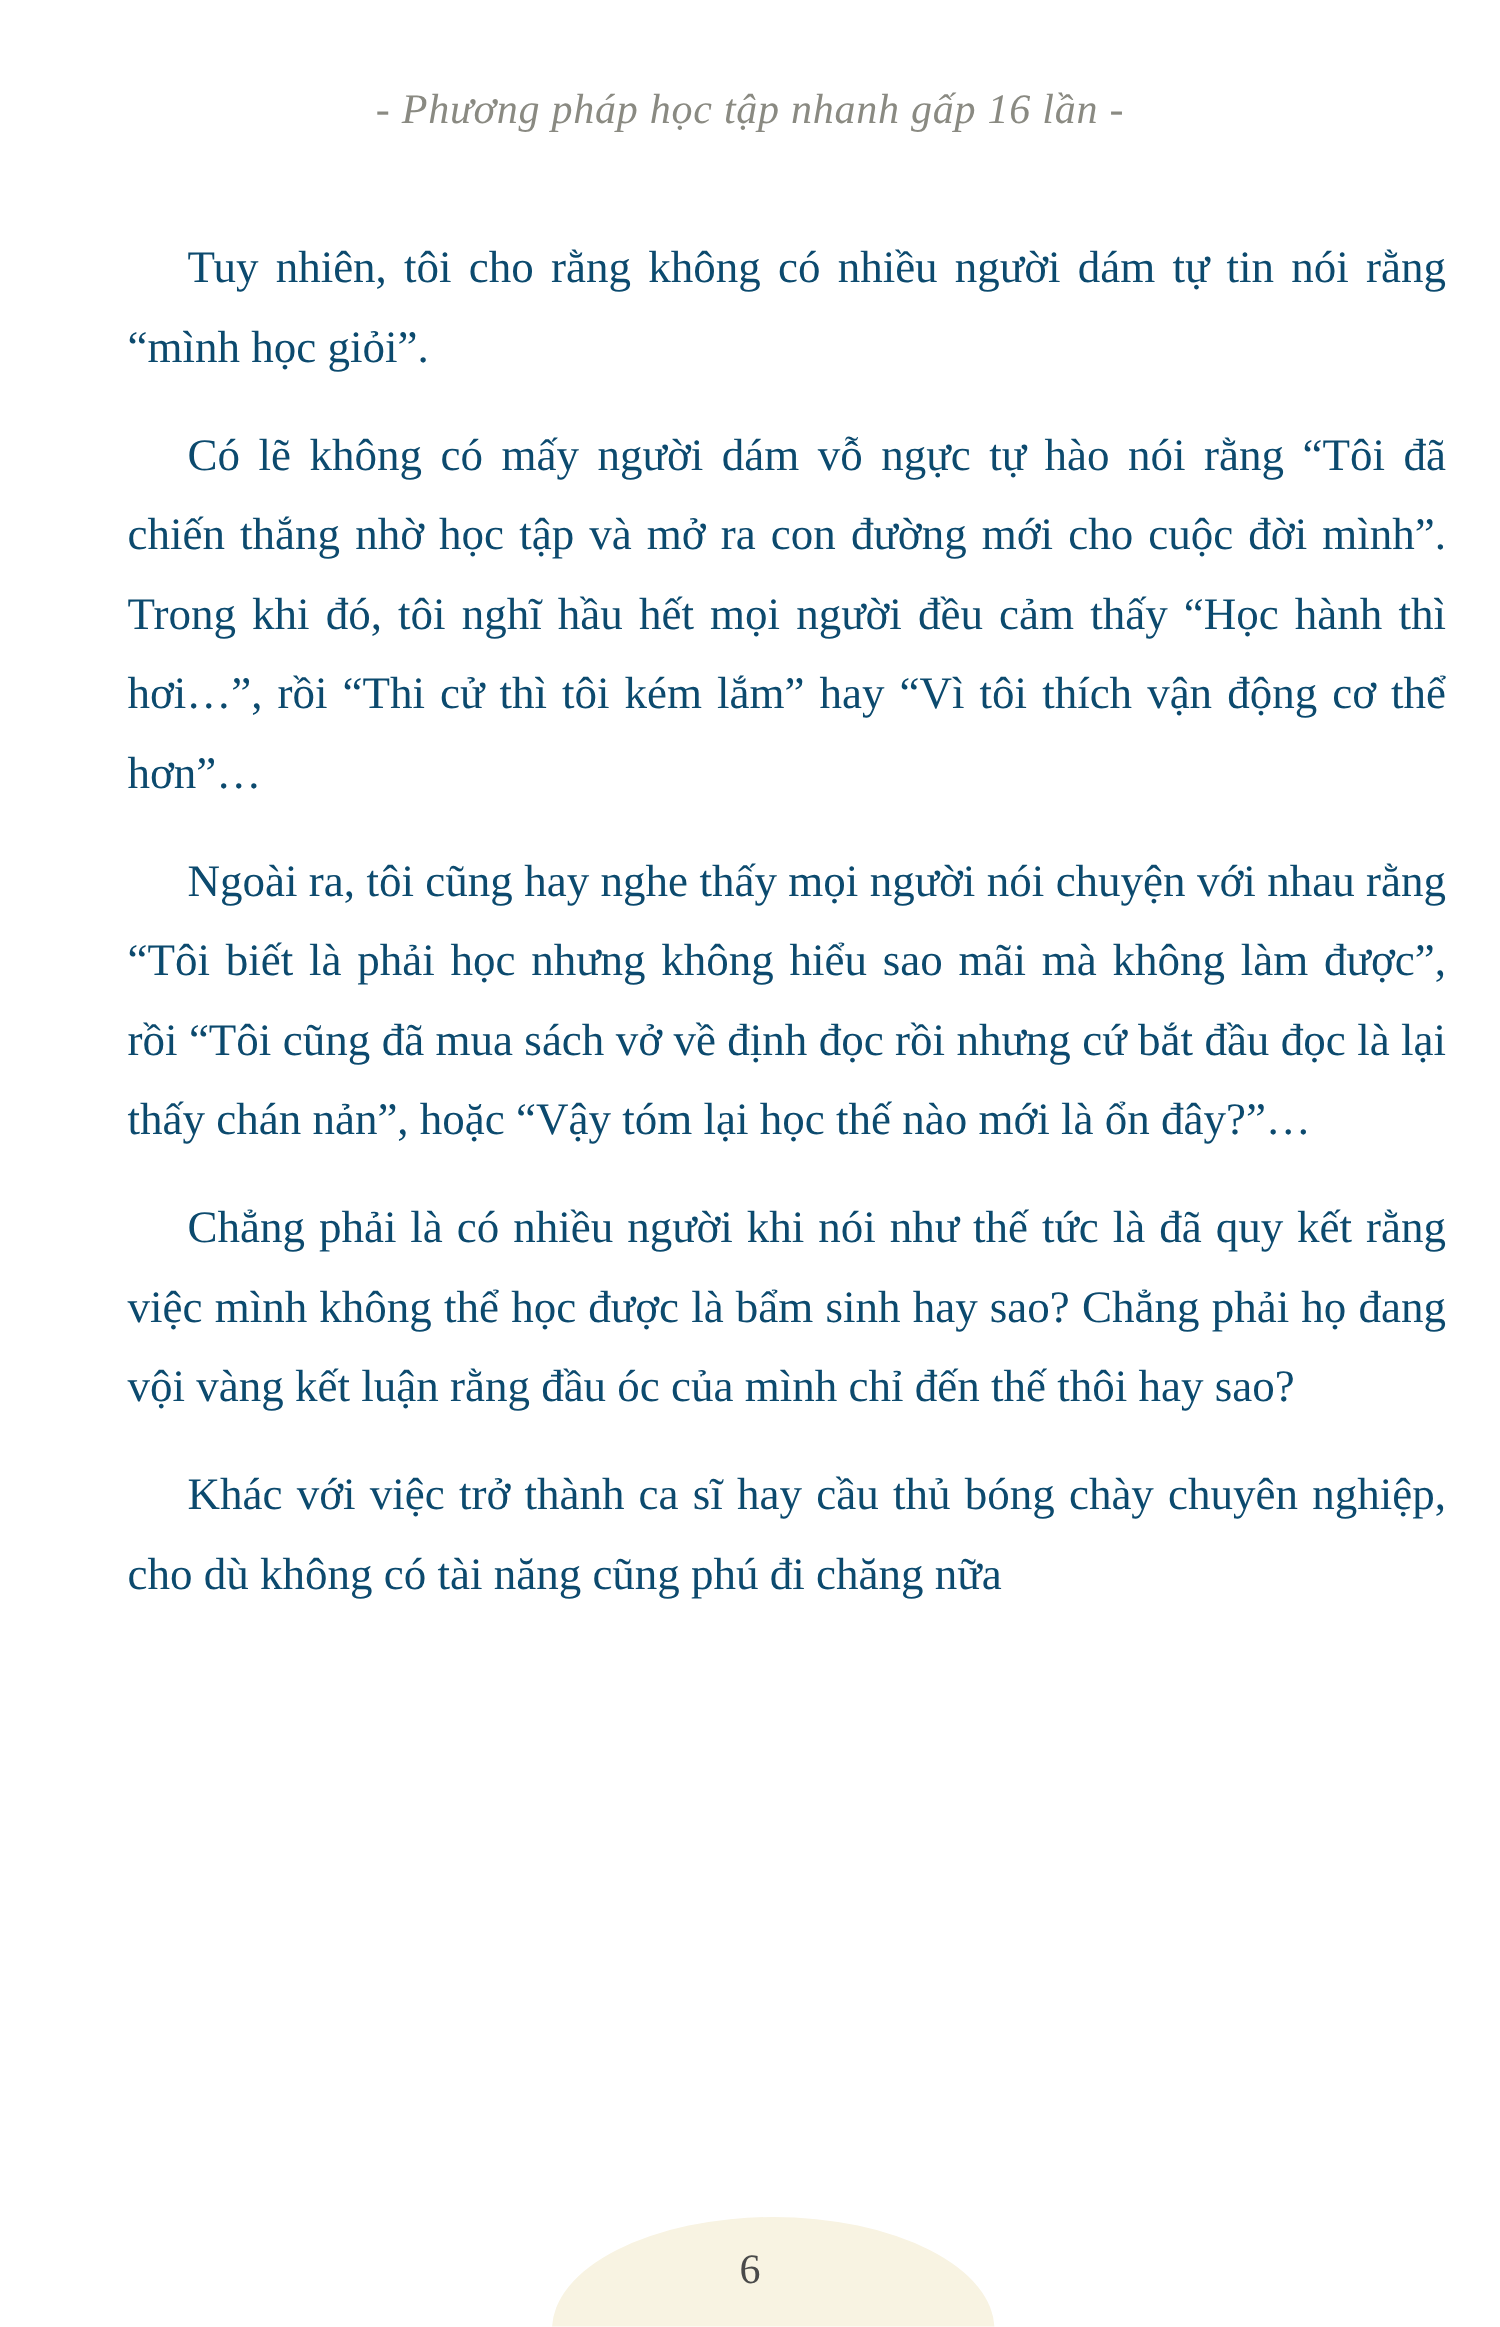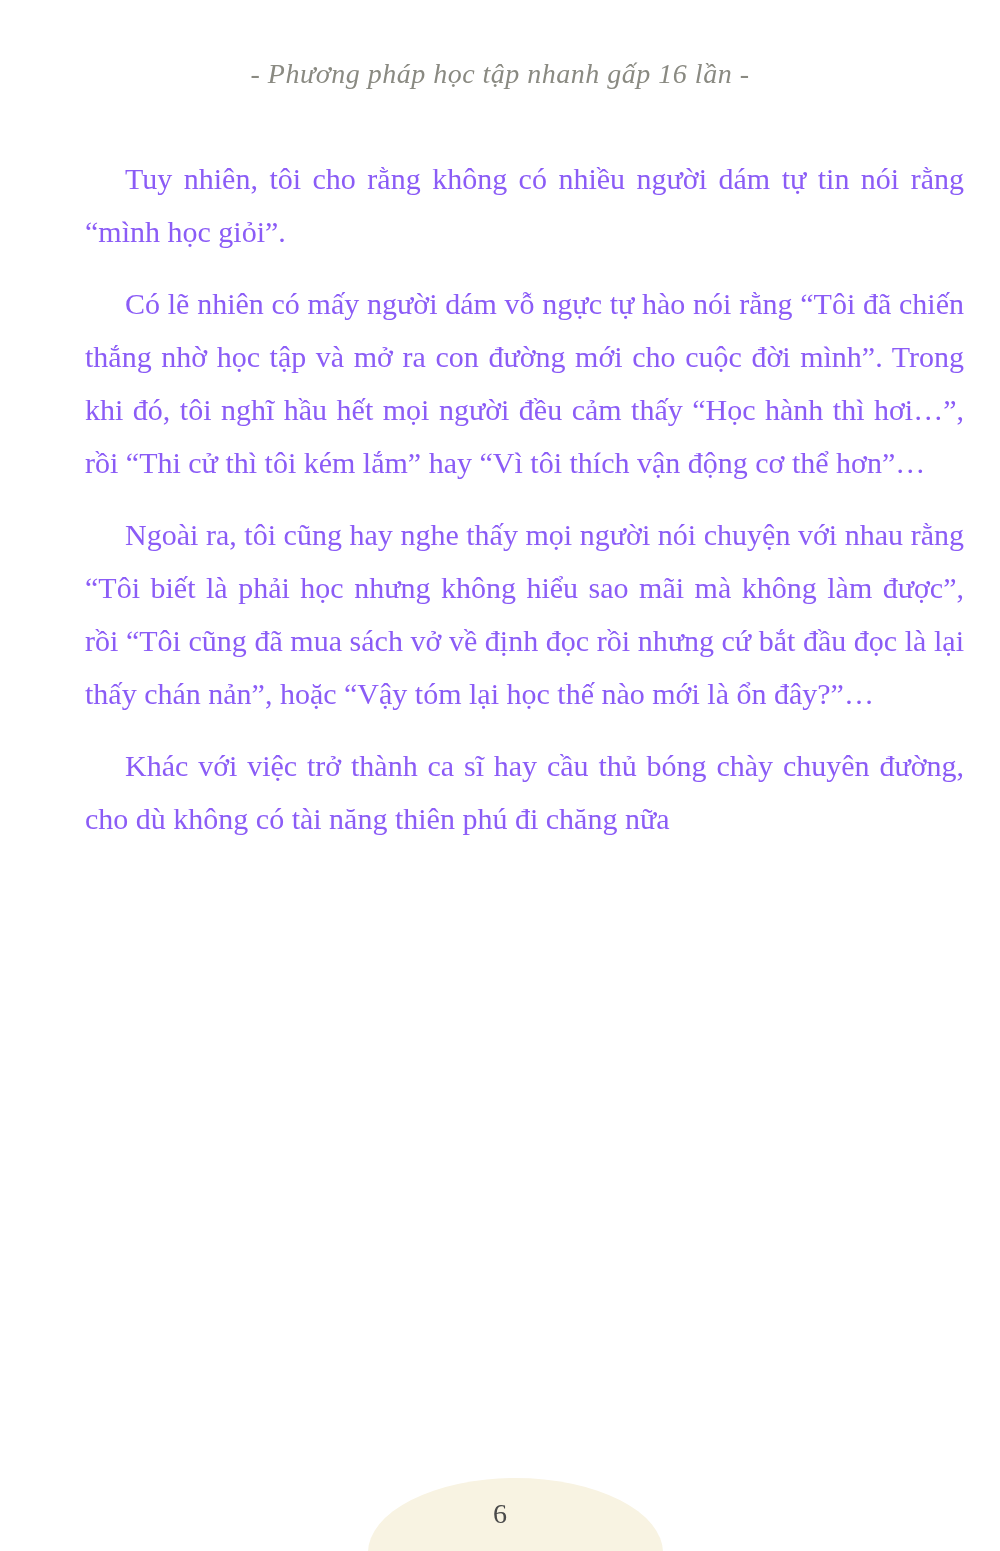--- a/index.html
+++ b/index.html
@@ -36,7 +36,7 @@
     font-size: 30px;
     line-height: 53px;
     text-align: justify;
-    color: #8b5cf6;
+    color: #0c4a6e;
   }
   .content p {
     margin: 0 0 19px 0;

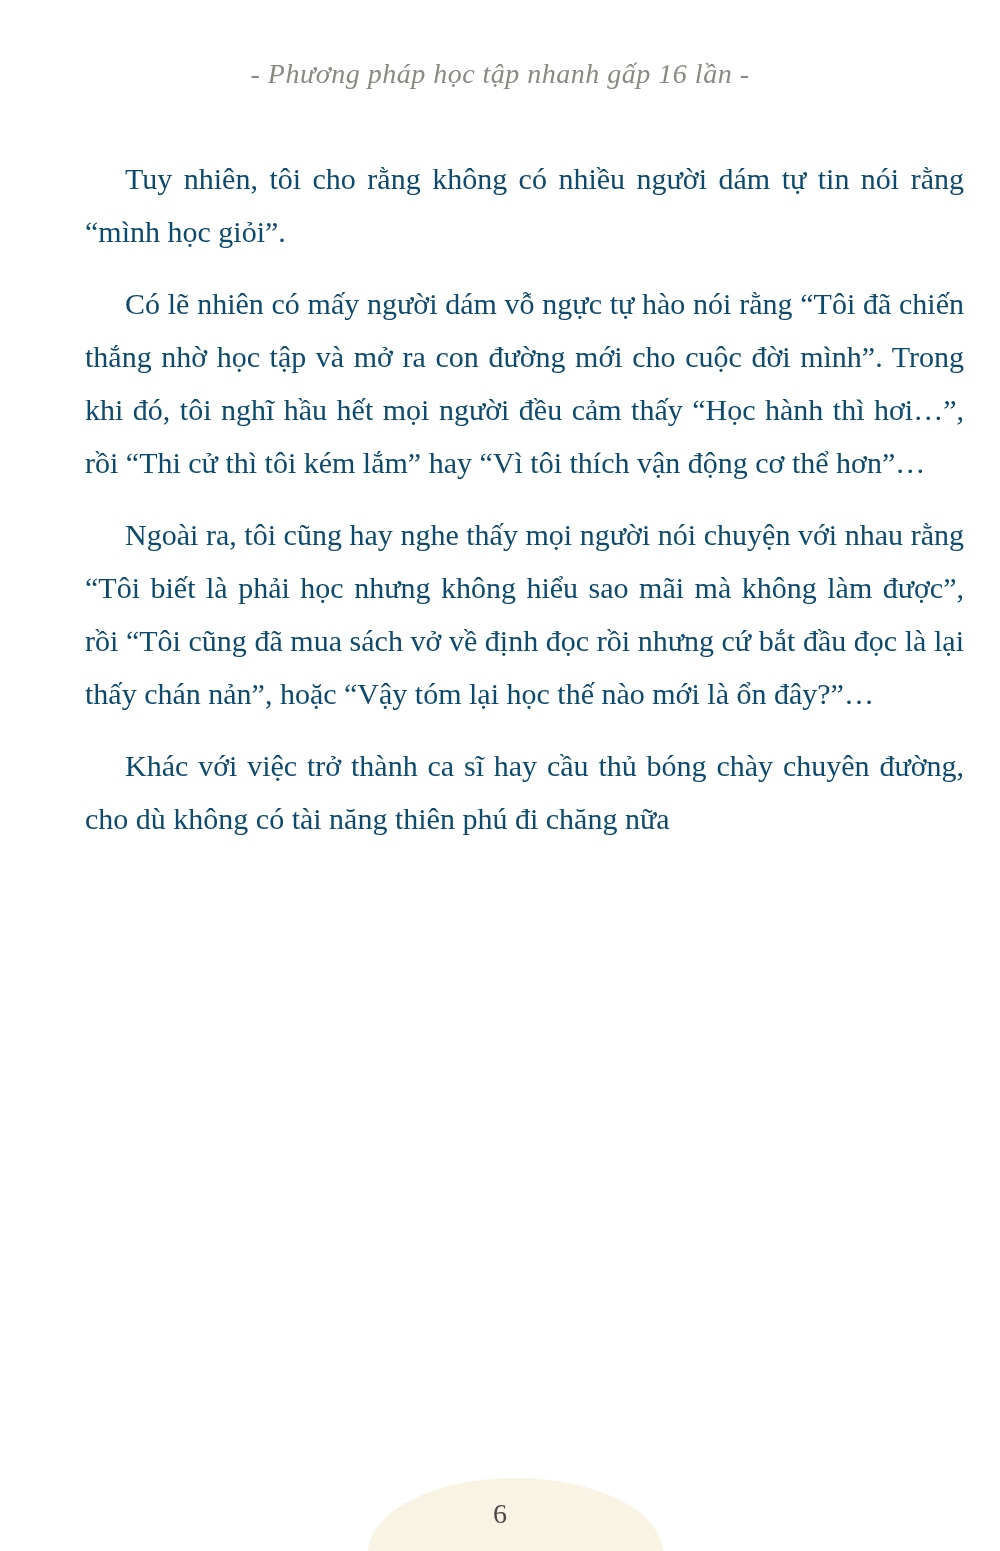--- a/index.html
+++ b/index.html
@@ -70,7 +70,7 @@
 
   <div class="content">
     <p>Tuy nhiên, tôi cho rằng không có nhiều người dám tự tin nói rằng “mình học giỏi”.</p>
-    <p>Có lẽ nhiên có mấy người dám vỗ ngực tự hào nói rằng “Tôi đã chiến thắng nhờ học tập và mở ra con đường mới cho cuộc đời mình”. Trong khi đó, tôi nghĩ hầu hết mọi người đều cảm thấy “Học hành thì hơi…”, rồi “Thi cử thì tôi kém lắm” hay “Vì tôi thích vận động cơ thể hơn”…</p>
+    <p>Có lẽ không có mấy người dám vỗ ngực tự hào nói rằng “Tôi đã chiến thắng nhờ học tập và mở ra con đường mới cho cuộc đời mình”. Trong khi đó, tôi nghĩ hầu hết mọi người đều cảm thấy “Học hành thì hơi…”, rồi “Thi cử thì tôi kém lắm” hay “Vì tôi thích vận động cơ thể hơn”…</p>
     <p>Ngoài ra, tôi cũng hay nghe thấy mọi người nói chuyện với nhau rằng “Tôi biết là phải học nhưng không hiểu sao mãi mà không làm được”, rồi “Tôi cũng đã mua sách vở về định đọc rồi nhưng cứ bắt đầu đọc là lại thấy chán nản”, hoặc “Vậy tóm lại học thế nào mới là ổn đây?”…</p>
     <p>Khác với việc trở thành ca sĩ hay cầu thủ bóng chày chuyên đường, cho dù không có tài năng thiên phú đi chăng nữa</p>
   </div>

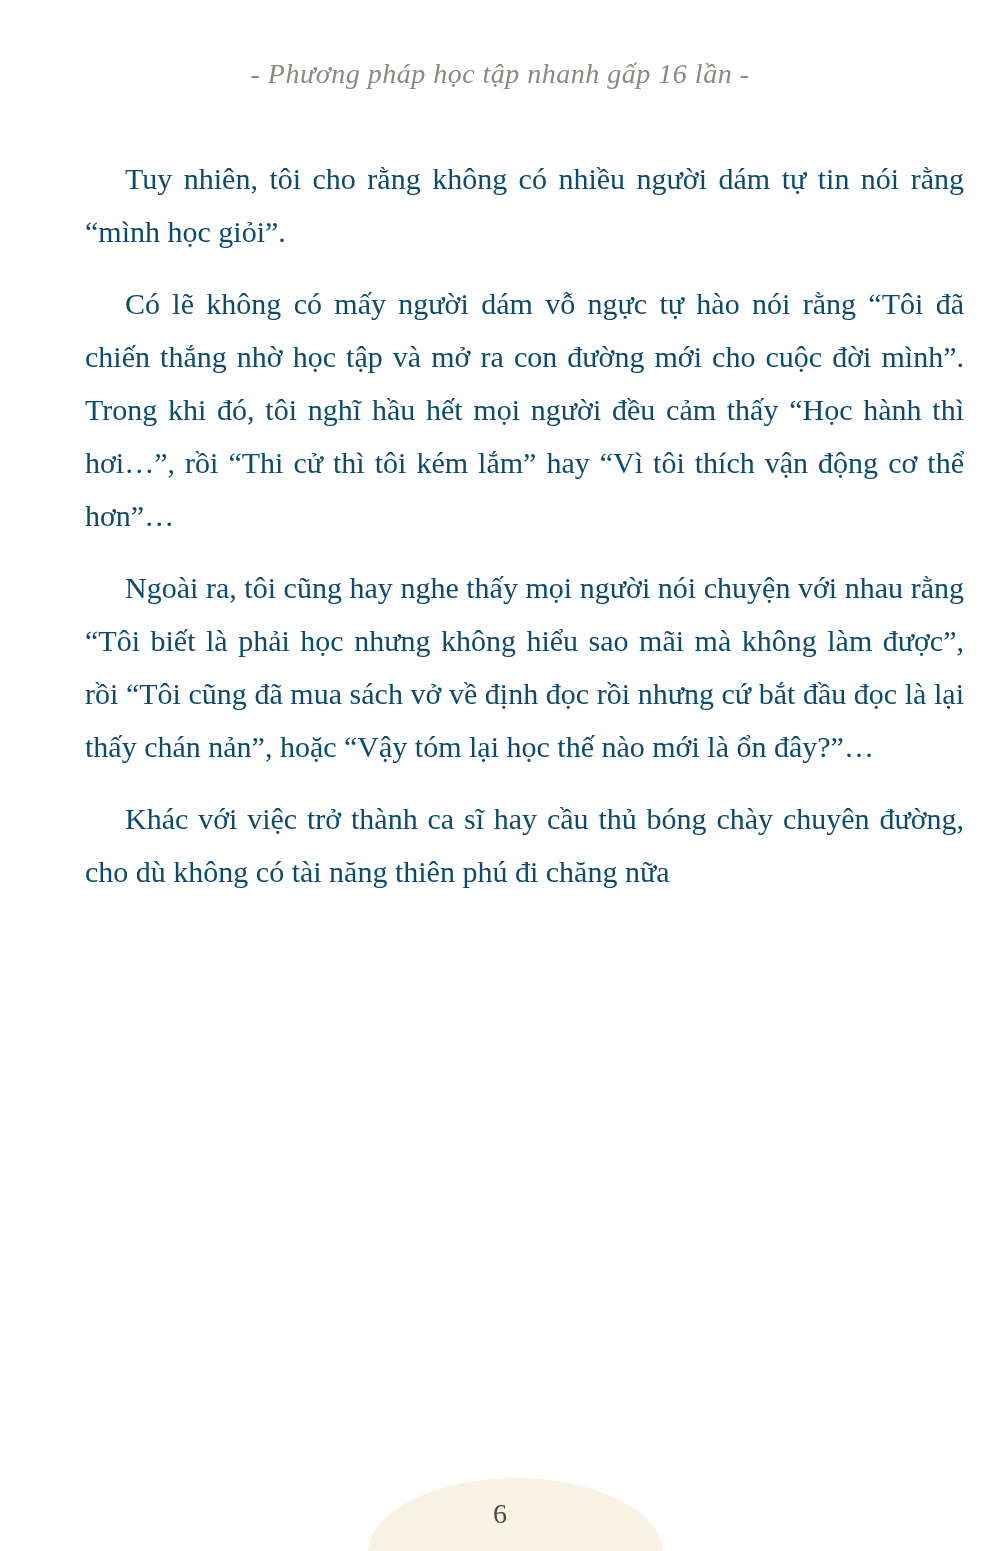--- a/index.html
+++ b/index.html
@@ -72,6 +72,7 @@
     <p>Tuy nhiên, tôi cho rằng không có nhiều người dám tự tin nói rằng “mình học giỏi”.</p>
     <p>Có lẽ không có mấy người dám vỗ ngực tự hào nói rằng “Tôi đã chiến thắng nhờ học tập và mở ra con đường mới cho cuộc đời mình”. Trong khi đó, tôi nghĩ hầu hết mọi người đều cảm thấy “Học hành thì hơi…”, rồi “Thi cử thì tôi kém lắm” hay “Vì tôi thích vận động cơ thể hơn”…</p>
     <p>Ngoài ra, tôi cũng hay nghe thấy mọi người nói chuyện với nhau rằng “Tôi biết là phải học nhưng không hiểu sao mãi mà không làm được”, rồi “Tôi cũng đã mua sách vở về định đọc rồi nhưng cứ bắt đầu đọc là lại thấy chán nản”, hoặc “Vậy tóm lại học thế nào mới là ổn đây?”…</p>
+    <p>Chẳng phải là có nhiều người khi nói như thế tức là đã quy kết rằng việc mình không thể học được là bẩm sinh hay sao? Chẳng phải họ đang vội vàng kết luận rằng đầu óc của mình chỉ đến thế thôi hay sao?</p>
     <p>Khác với việc trở thành ca sĩ hay cầu thủ bóng chày chuyên đường, cho dù không có tài năng thiên phú đi chăng nữa</p>
   </div>
 

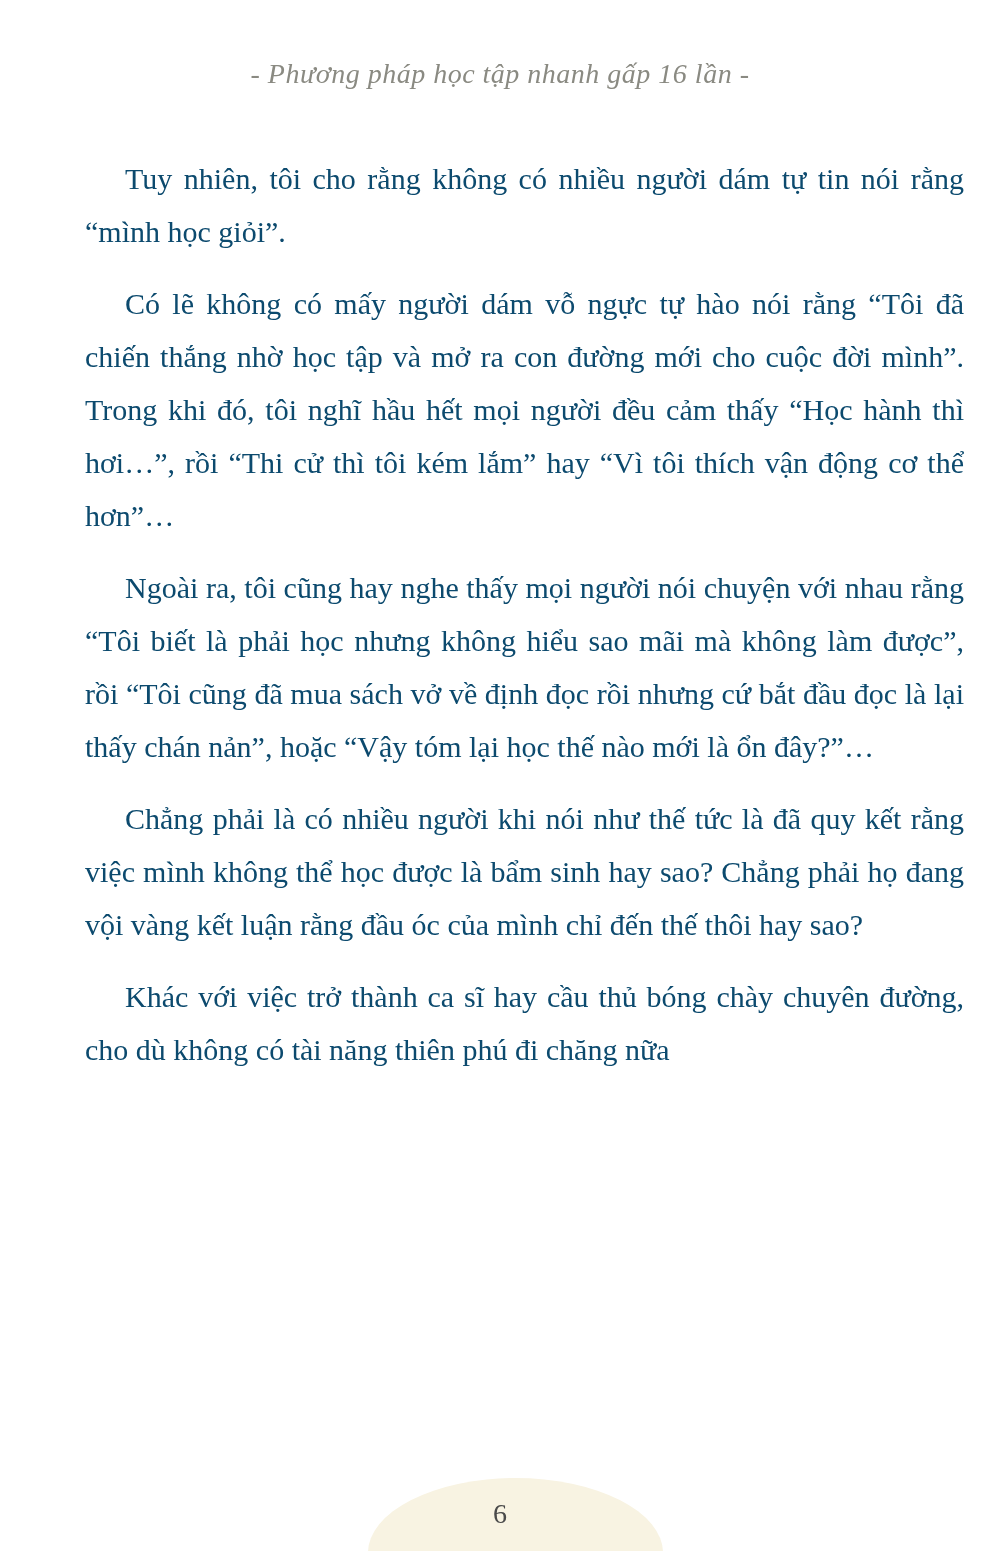--- a/index.html
+++ b/index.html
@@ -73,7 +73,7 @@
     <p>Có lẽ không có mấy người dám vỗ ngực tự hào nói rằng “Tôi đã chiến thắng nhờ học tập và mở ra con đường mới cho cuộc đời mình”. Trong khi đó, tôi nghĩ hầu hết mọi người đều cảm thấy “Học hành thì hơi…”, rồi “Thi cử thì tôi kém lắm” hay “Vì tôi thích vận động cơ thể hơn”…</p>
     <p>Ngoài ra, tôi cũng hay nghe thấy mọi người nói chuyện với nhau rằng “Tôi biết là phải học nhưng không hiểu sao mãi mà không làm được”, rồi “Tôi cũng đã mua sách vở về định đọc rồi nhưng cứ bắt đầu đọc là lại thấy chán nản”, hoặc “Vậy tóm lại học thế nào mới là ổn đây?”…</p>
     <p>Chẳng phải là có nhiều người khi nói như thế tức là đã quy kết rằng việc mình không thể học được là bẩm sinh hay sao? Chẳng phải họ đang vội vàng kết luận rằng đầu óc của mình chỉ đến thế thôi hay sao?</p>
-    <p>Khác với việc trở thành ca sĩ hay cầu thủ bóng chày chuyên đường, cho dù không có tài năng thiên phú đi chăng nữa</p>
+    <p>Khác với việc trở thành ca sĩ hay cầu thủ bóng chày chuyên nghiệp, cho dù không có tài năng cũng phú đi chăng nữa</p>
   </div>
 
   <div class="scan-blob"></div>

